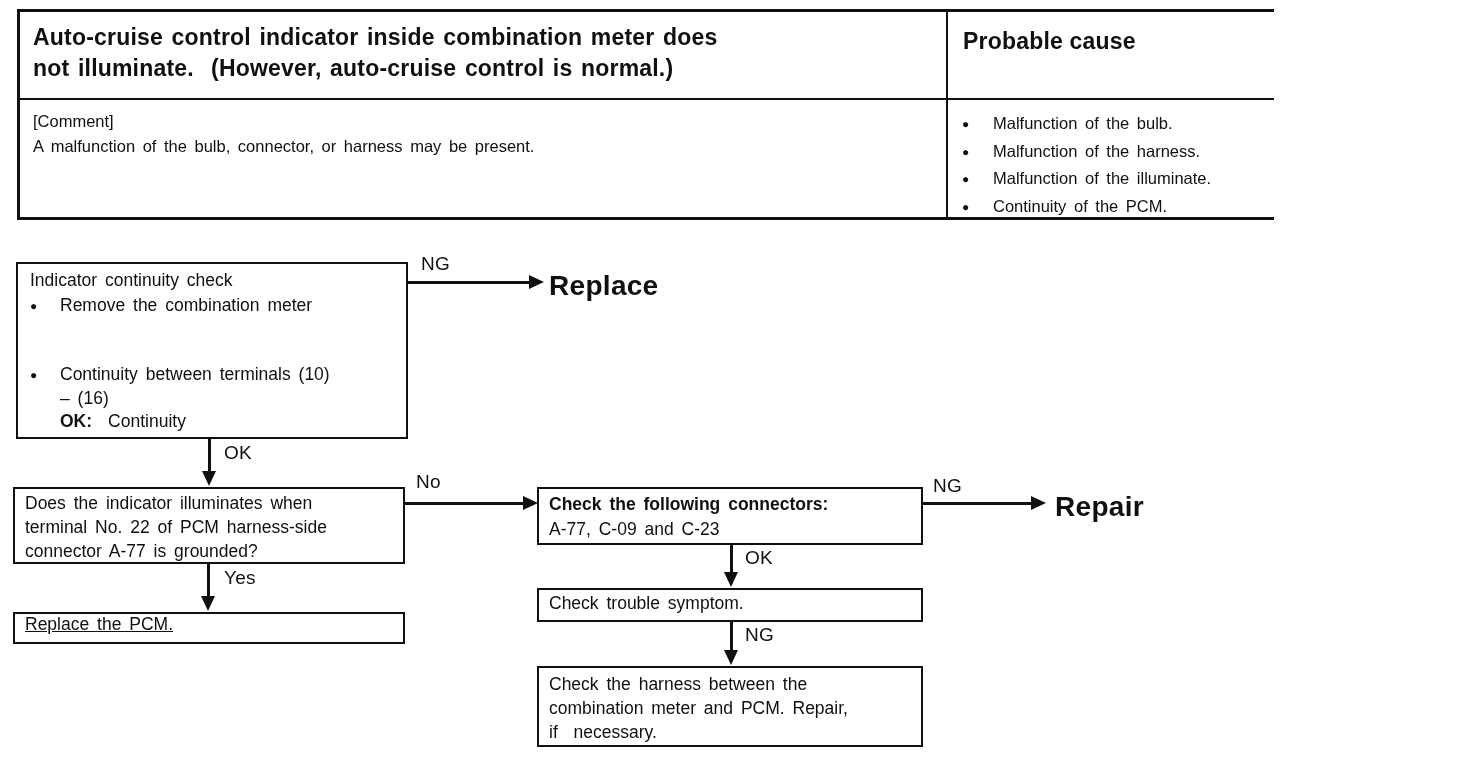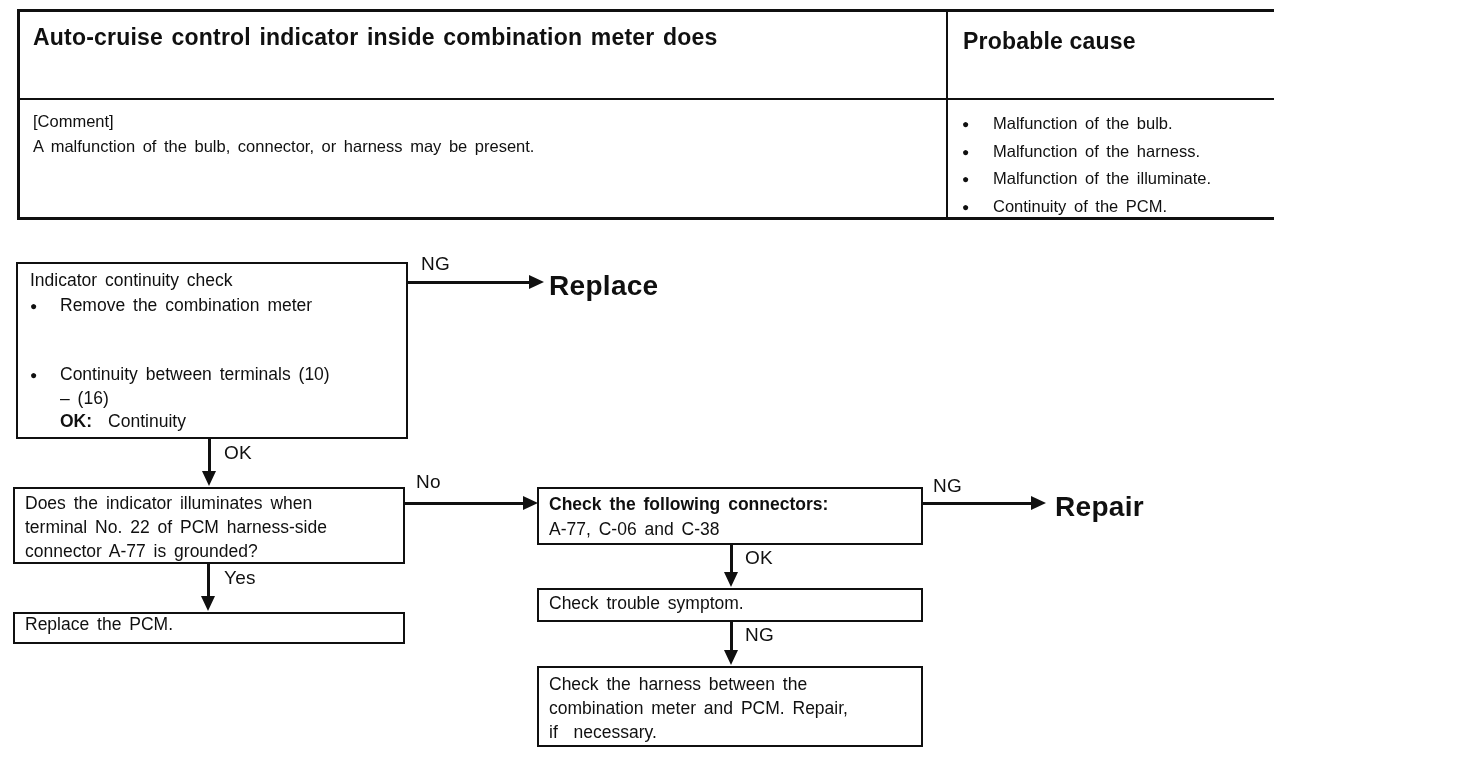--- a/index.html
+++ b/index.html
@@ -108,6 +108,7 @@
   <div class="header-table">
     <div class="cell c-left r-top problem-cell">
       <span class="problem-line pre">Auto-cruise control indicator inside combination meter does</span>
+      <span class="problem-line pre">not illuminate.  (However, auto-cruise control is normal.)</span>
     </div>
     <div class="cell r-top cause-header-cell">
       <span class="cause-header">Probable cause</span>

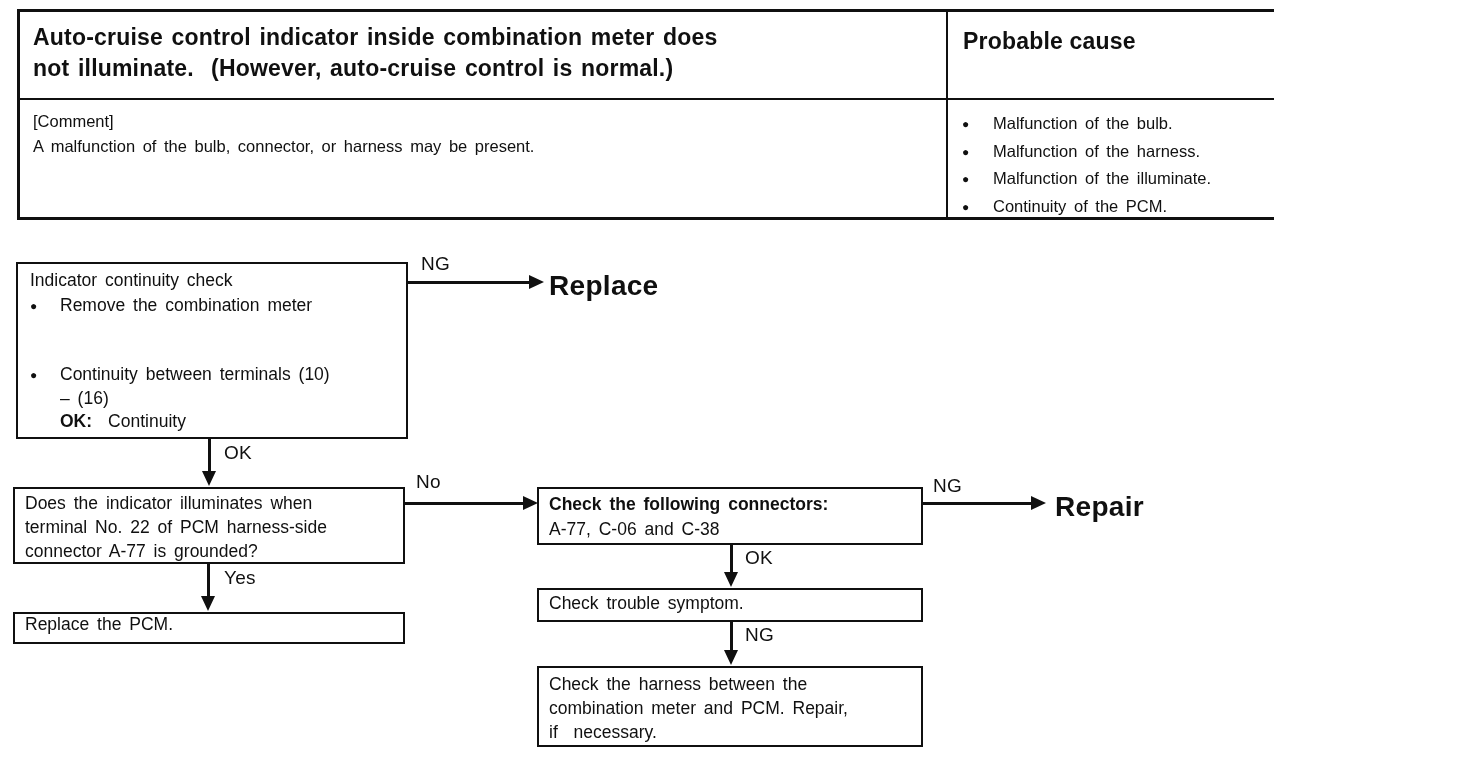--- a/index.html
+++ b/index.html
@@ -168,7 +168,7 @@
 
   <div class="flow-box box-connectors">
     <b class="fb-line">Check the following connectors:</b>
-    <span class="fb-line">A-77, C-06 and C-38</span>
+    <span class="fb-line">A-77, C-09 and C-23</span>
   </div>
 
   <div class="flow-box box-trouble">

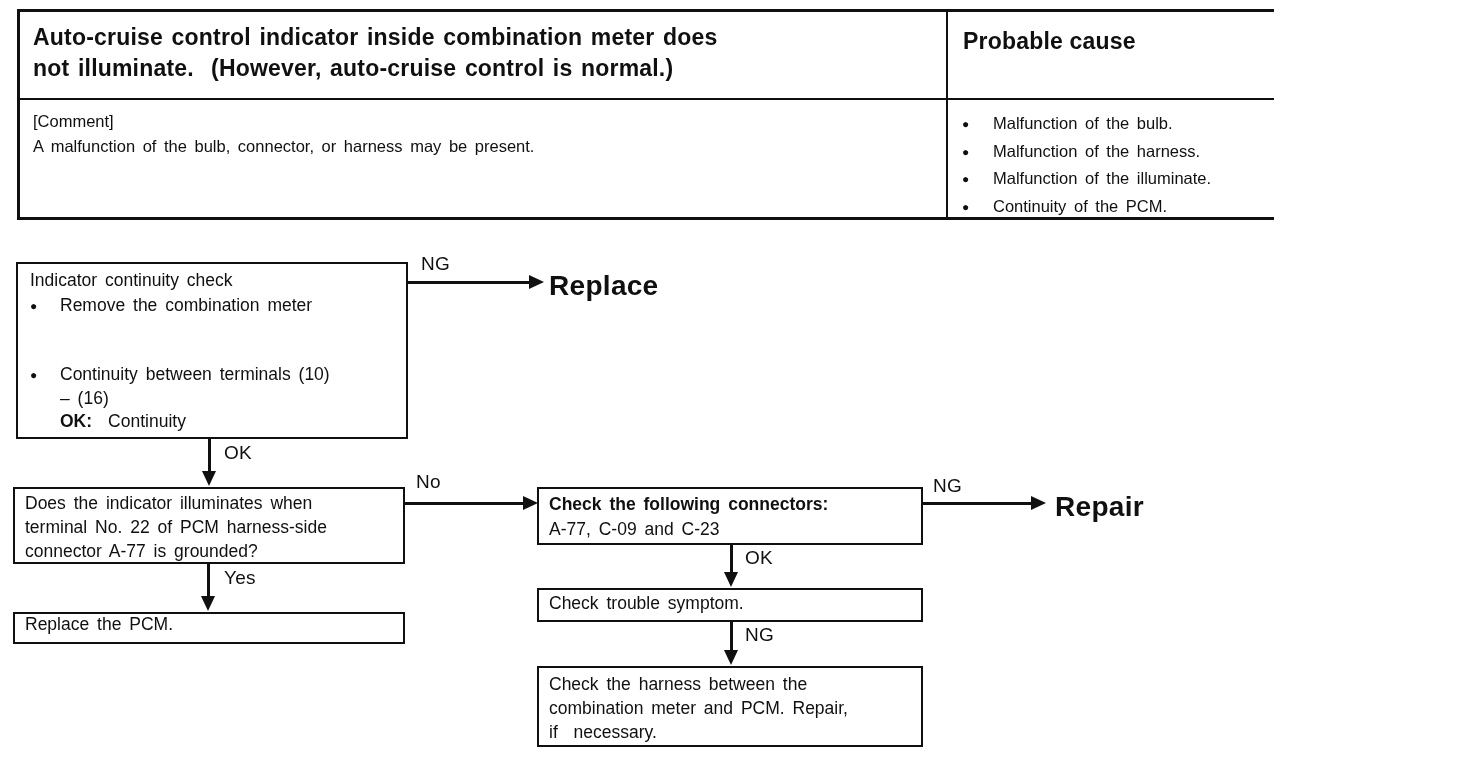--- a/index.html
+++ b/index.html
@@ -71,7 +71,7 @@
   .ok-line b { margin-right: 16px; }
 
   .box-question { left: 13px; top: 487px; width: 392px; height: 77px; padding: 2px 8px 0 10px; line-height: 24px; }
-  .box-replace-pcm { left: 13px; top: 612px; width: 392px; height: 32px; padding: 2px 8px 8px 10px; display: flex; align-items: center; }
+  .box-replace-pcm { left: 13px; top: 612px; width: 392px; height: 32px; padding: 2px 8px 8px 10px; display: flex; align-items: center; text-decoration: underline; }
   .box-connectors { left: 537px; top: 487px; width: 386px; height: 58px; padding: 3px 8px 0 10px; line-height: 25px; }
   .box-trouble { left: 537px; top: 588px; width: 386px; height: 34px; padding: 2px 8px 0 10px; display: flex; }
   .box-harness { left: 537px; top: 666px; width: 386px; height: 81px; padding: 4px 8px 0 10px; line-height: 24px; }

